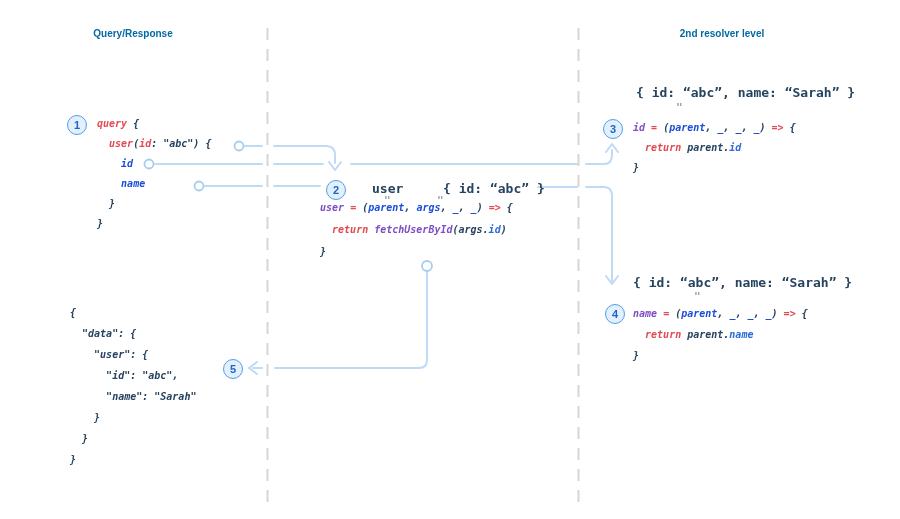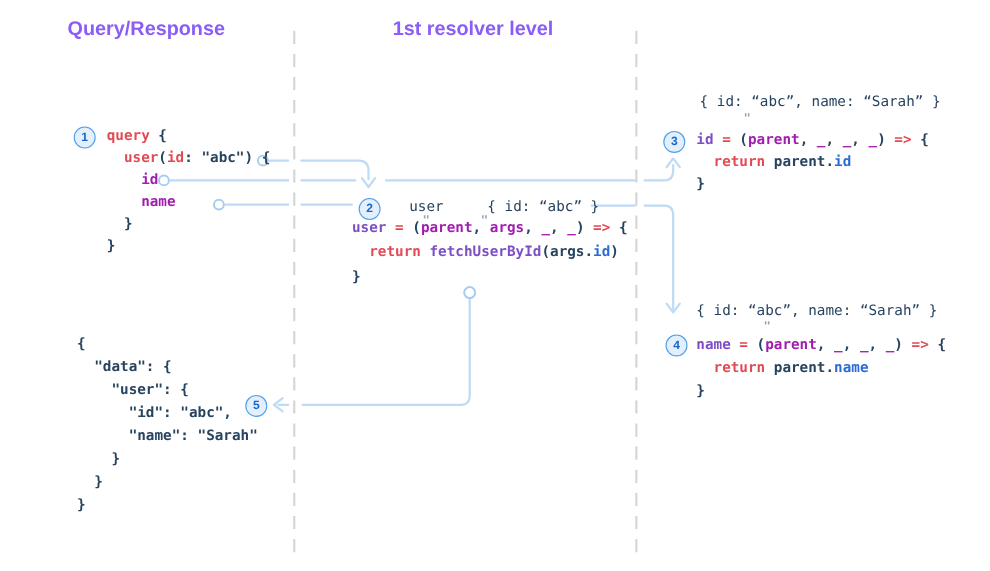--- a/index.html
+++ b/index.html
@@ -5,9 +5,9 @@
   html,body{margin:0;padding:0;background:#fff;}
   .canvas{position:relative;width:900px;height:519px;background:#ffffff;overflow:hidden;
           font-family:"DejaVu Sans Mono","Liberation Mono",monospace;}
-  .col-header{position:absolute;top:16px;width:170px;text-align:center;
+  .col-header{position:absolute;top:28px;width:170px;text-align:center;
               font-family:"Liberation Sans","DejaVu Sans",sans-serif;
-              font-weight:bold;font-size:18px;color:#8b5cf6;}
+              font-weight:bold;font-size:10px;color:#0369a1;}
   .svg-overlay{position:absolute;left:0;top:0;}
   .step{position:absolute;width:20px;height:20px;border-radius:50%;
         border:1.5px solid #4f9fe8;background:#e3effc;color:#1a66c6;

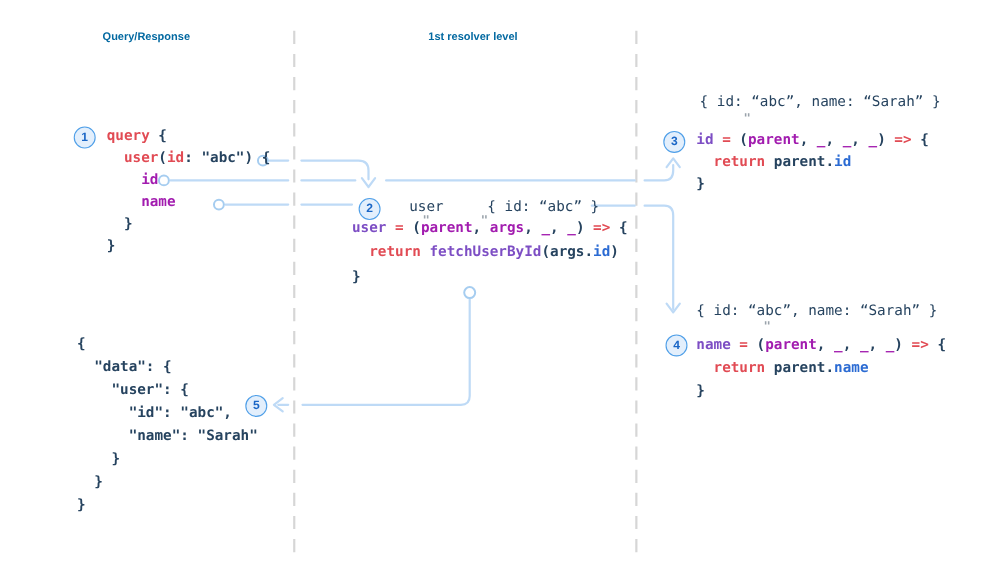--- a/index.html
+++ b/index.html
@@ -33,7 +33,6 @@
 <div class="canvas">
 
   <div class="col-header" style="left:48px;">Query/Response</div>
-  <div class="col-header" style="left:345px;">1st resolver level</div>
 
   <svg class="svg-overlay" width="900" height="519" viewBox="0 0 900 519">
     <g stroke="#d6d6d6" stroke-width="2">

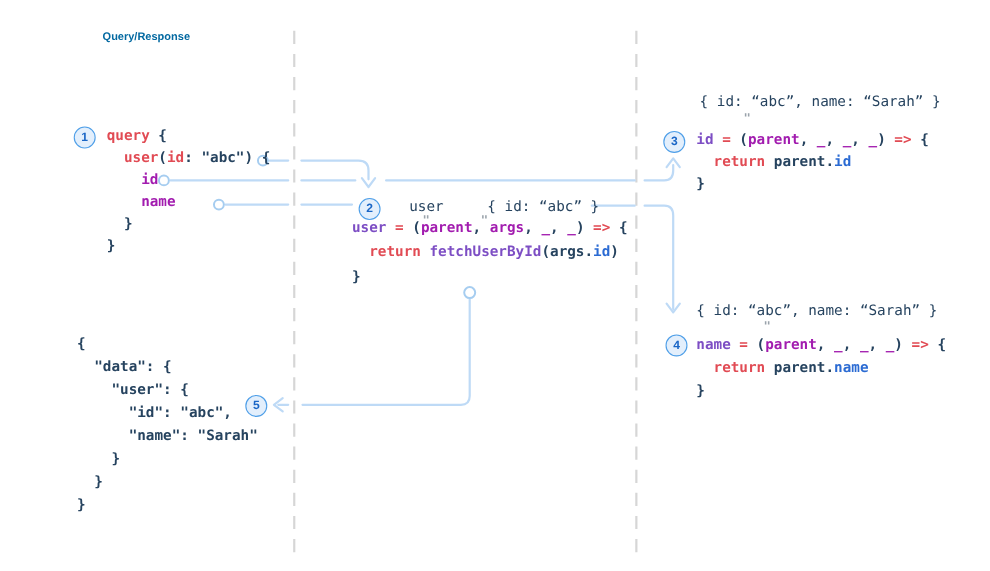--- a/index.html
+++ b/index.html
@@ -33,6 +33,7 @@
 <div class="canvas">
 
   <div class="col-header" style="left:48px;">Query/Response</div>
+  <div class="col-header" style="left:637px;">2nd resolver level</div>
 
   <svg class="svg-overlay" width="900" height="519" viewBox="0 0 900 519">
     <g stroke="#d6d6d6" stroke-width="2">

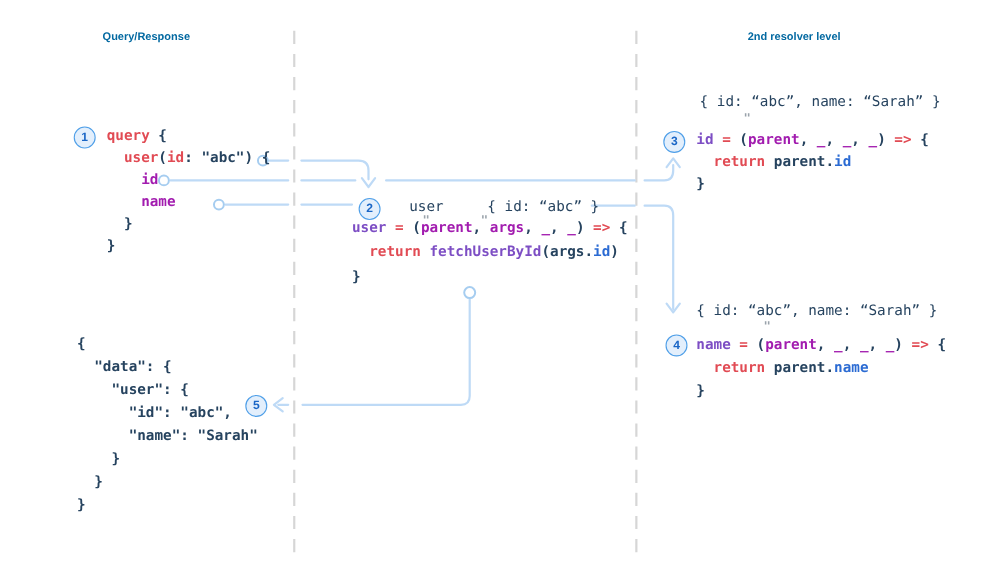--- a/index.html
+++ b/index.html
@@ -25,7 +25,7 @@
   .tok-blue{color:#2b6bd3;}
   .tok-dark{color:#26435f;}
   .ditto{position:absolute;font-size:11px;font-weight:600;color:#9aa3ab;line-height:10px;}
-  .val{position:absolute;font-size:13px;font-weight:400;color:#26435f;white-space:pre;line-height:16px;text-align:right;}
+  .val{position:absolute;font-size:13px;font-weight:700;color:#26435f;white-space:pre;line-height:16px;text-align:right;}
 </style>
 </head>
 <body>

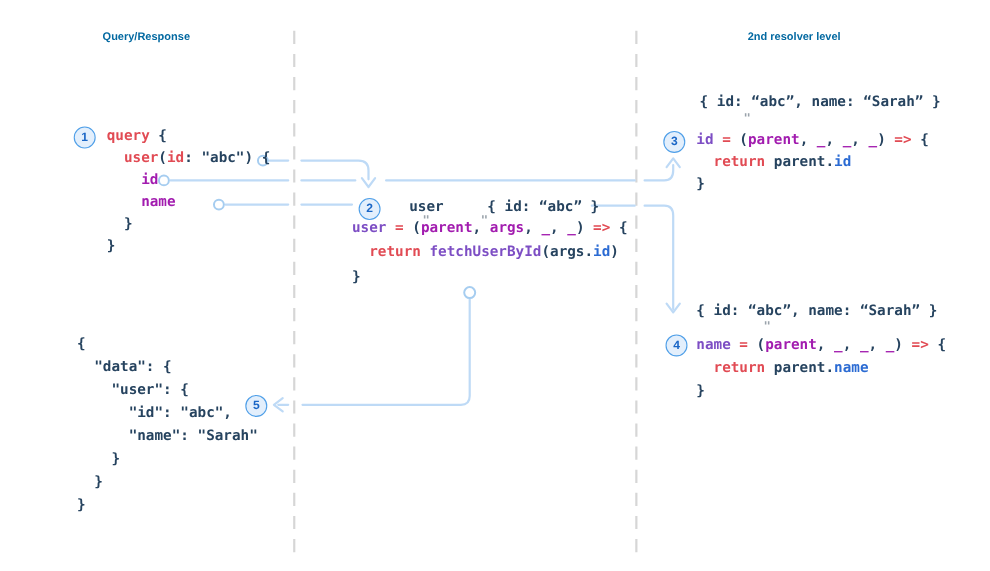--- a/index.html
+++ b/index.html
@@ -14,7 +14,7 @@
         font-family:"Liberation Sans","DejaVu Sans",sans-serif;
         font-weight:bold;font-size:11px;display:flex;align-items:center;justify-content:center;
         box-sizing:border-box;}
-  .code{position:absolute;font-size:13px;font-weight:600;color:#26435f;white-space:pre;}
+  .code{position:absolute;font-size:10px;font-weight:600;color:#26435f;white-space:pre;font-style:italic;}
   .code .code-line{white-space:pre;}
   .lh20 .code-line{line-height:20px;height:20px;}
   .lh21 .code-line{line-height:21px;height:21px;}

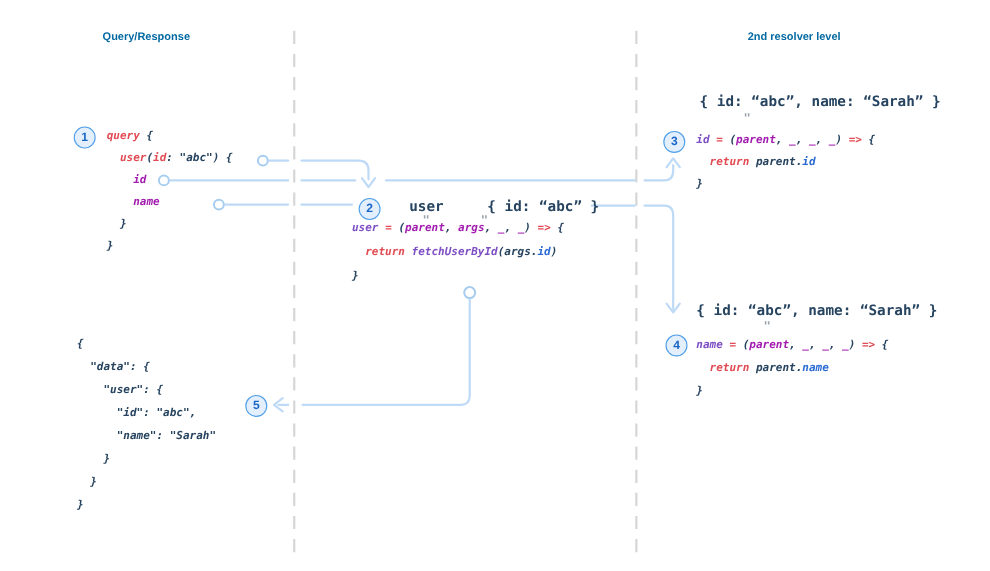--- a/index.html
+++ b/index.html
@@ -20,7 +20,7 @@
   .lh21 .code-line{line-height:21px;height:21px;}
   .lh22 .code-line{line-height:22px;height:22px;}
   .tok-red{color:#e14b54;}
-  .tok-orange{color:#a21caf;}
+  .tok-orange{color:#1d4ed8;}
   .tok-purple{color:#7d4ec4;}
   .tok-blue{color:#2b6bd3;}
   .tok-dark{color:#26435f;}

